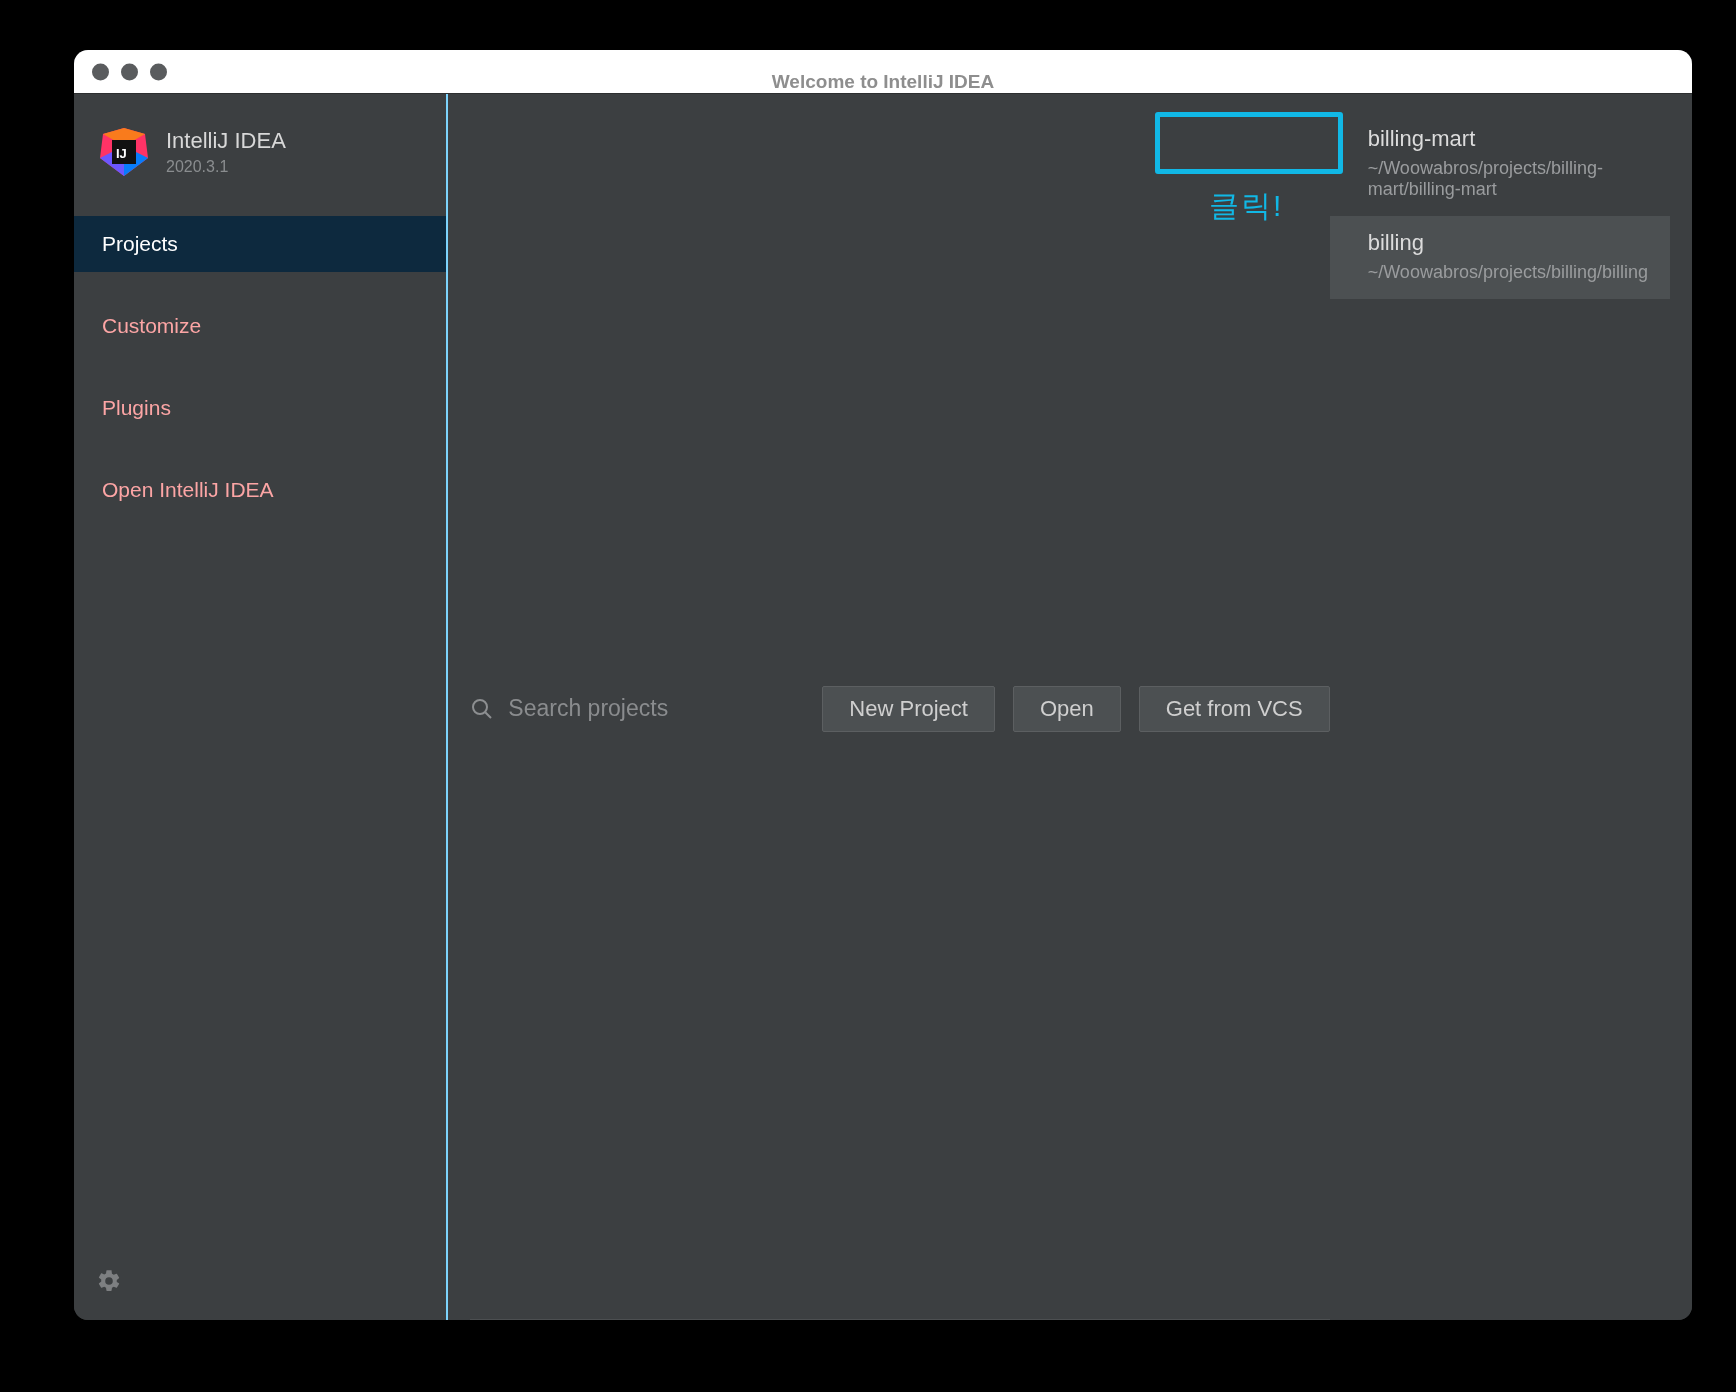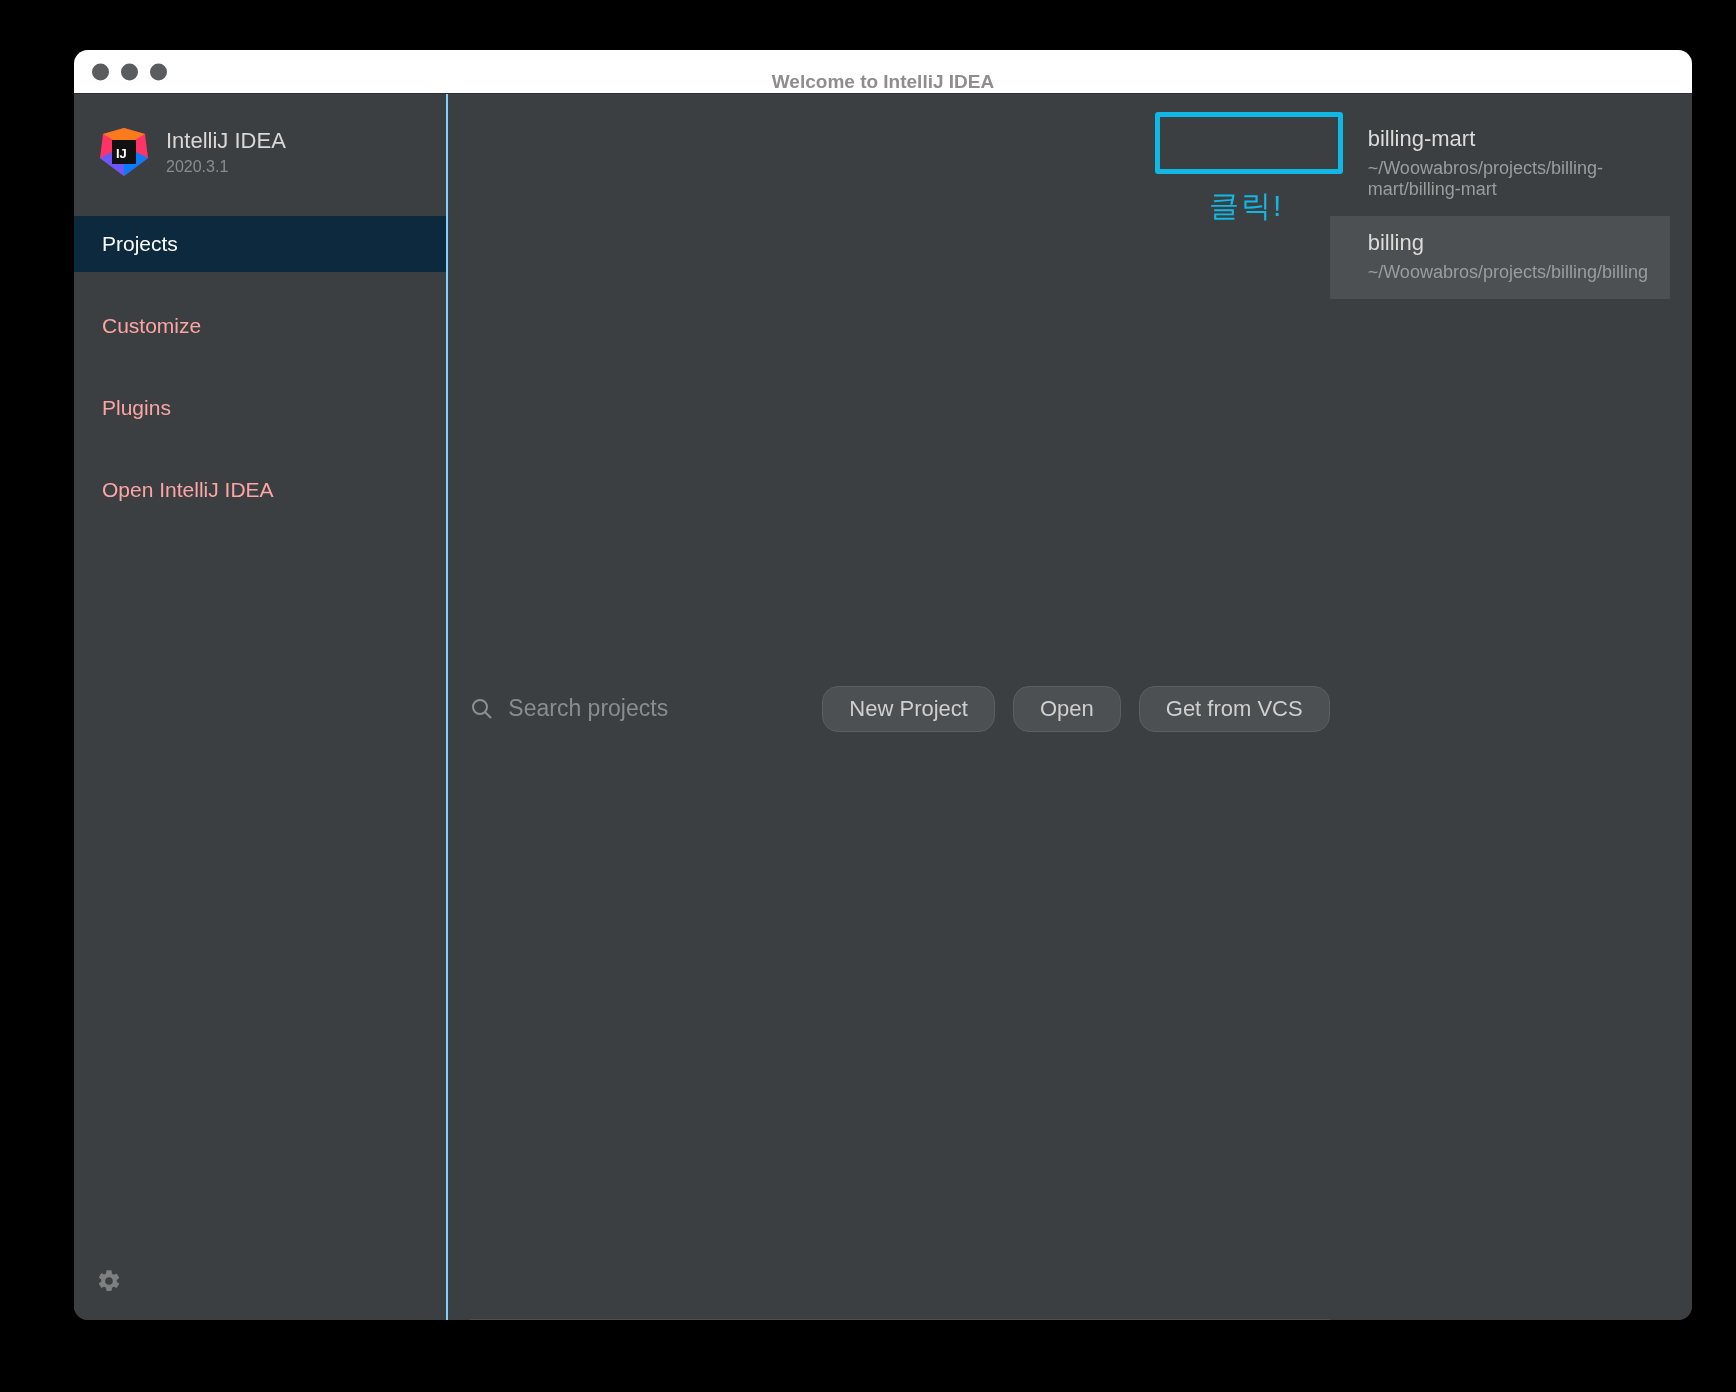--- a/index.html
+++ b/index.html
@@ -142,7 +142,7 @@
     color: #cfcfcf;
     font-size: 22px;
     padding: 9px 26px;
-    border-radius: 16px;
+    border-radius: 2px;
     white-space: nowrap;
   }
   .hl-box {

